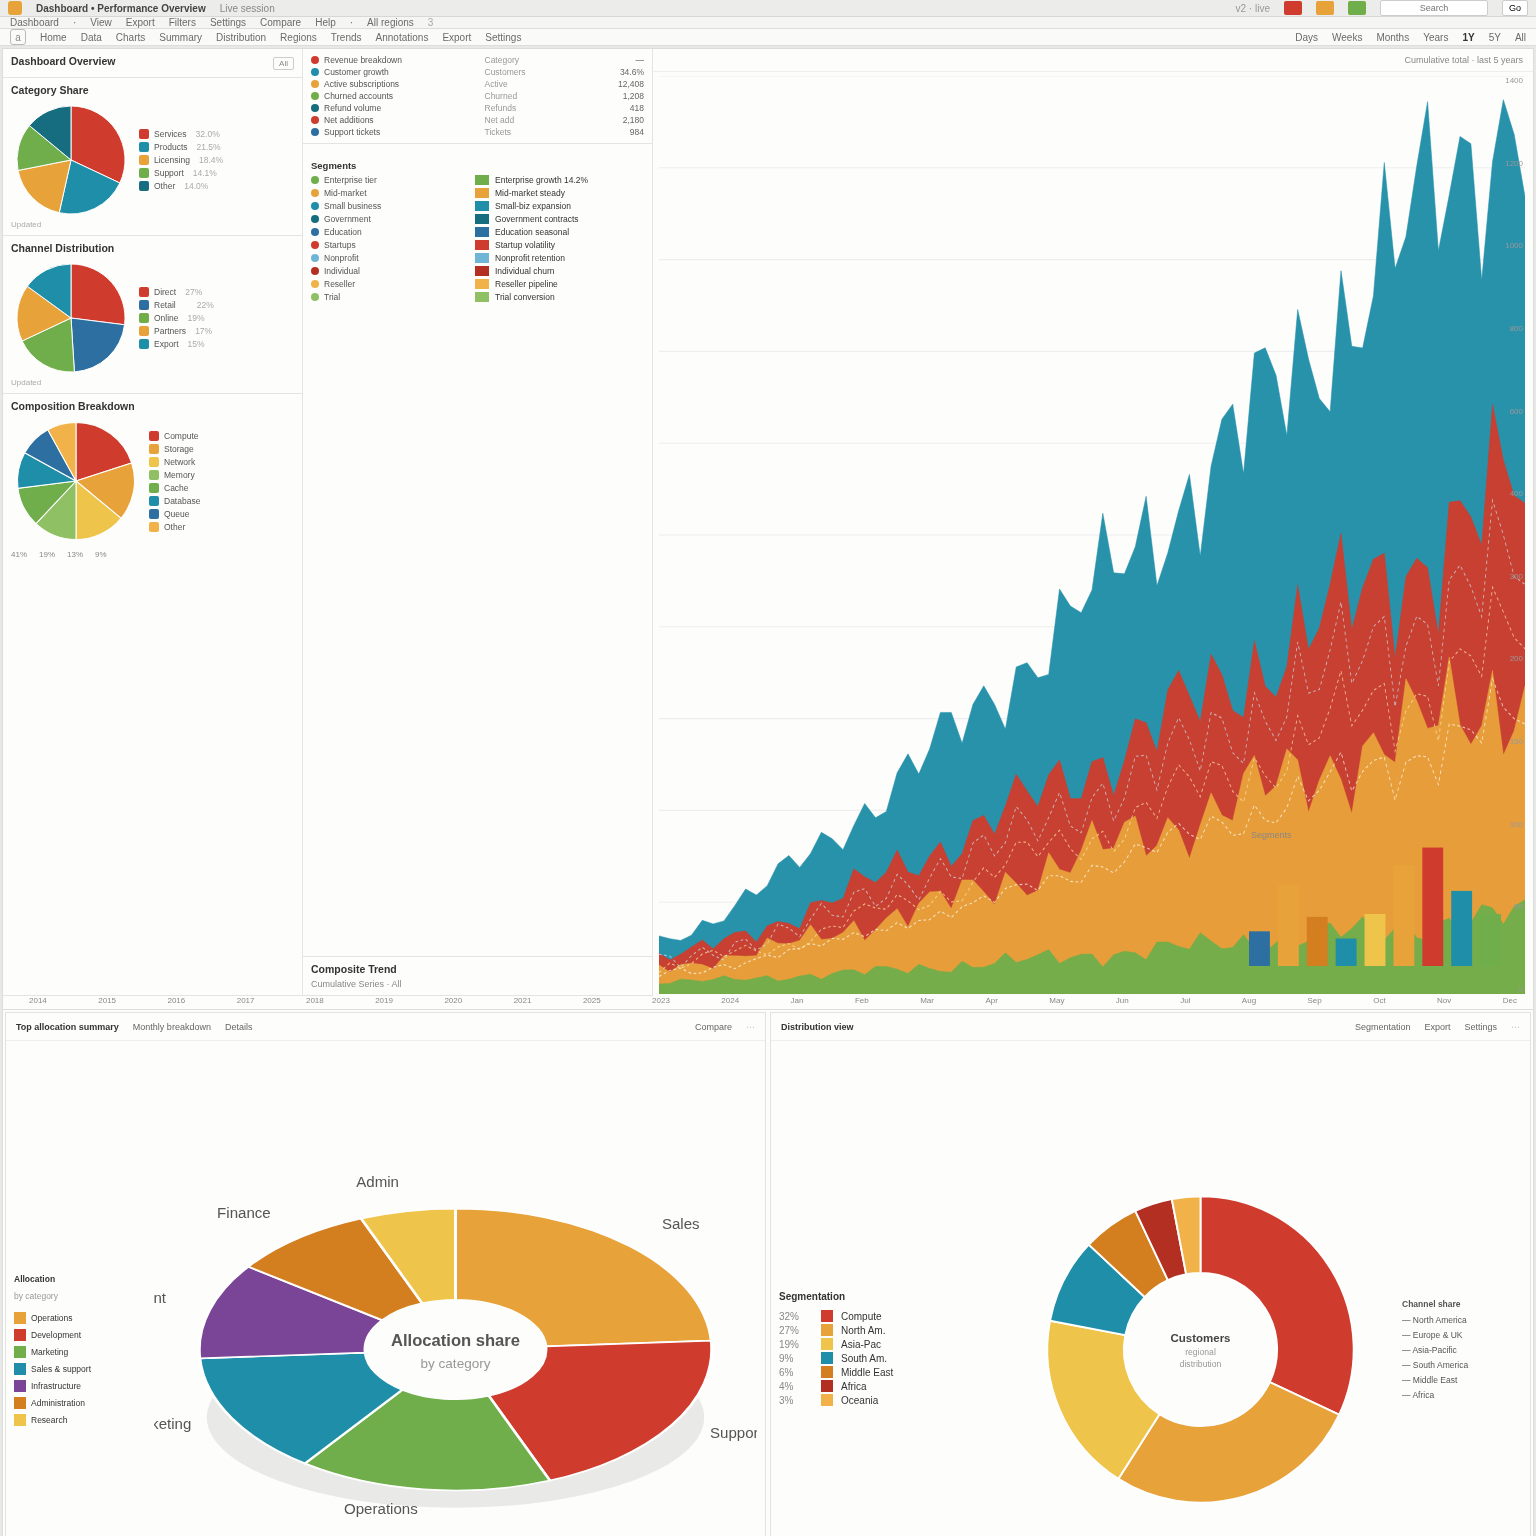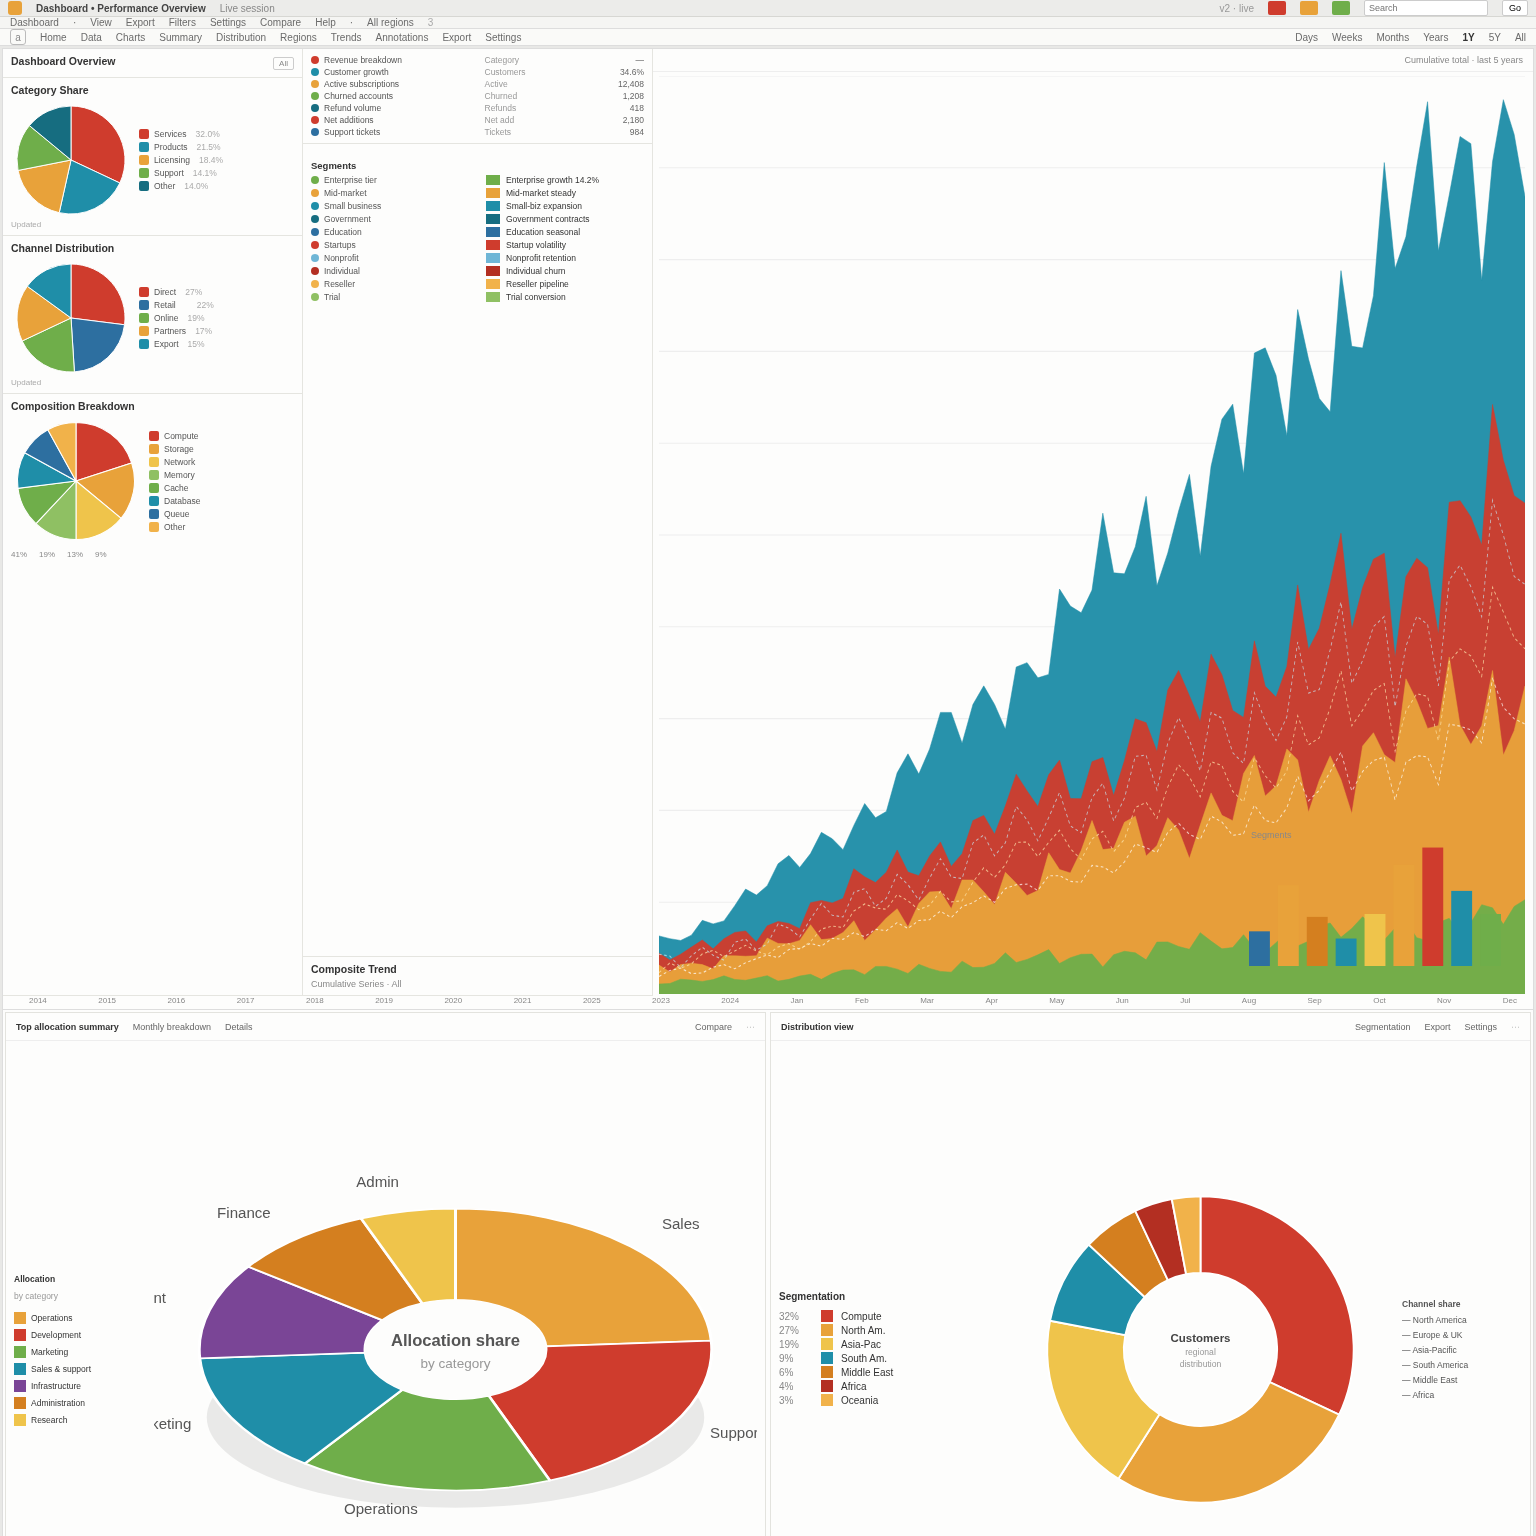--- a/index.html
+++ b/index.html
@@ -64,7 +64,7 @@
     <span class="ttool" style="background:#cf3c2d"></span>
     <span class="ttool" style="background:#e8a23a"></span>
     <span class="ttool" style="background:#6fae4a"></span>
-    <input style="width: 124px; height: 16px; border: 1px solid rgb(204, 204, 204); border-radius: 2px; padding: 0px 4px; font-size: 9px;" placeholder="Search">
+    <input style="width: 108px; height: 16px; border: 1px solid rgb(204, 204, 204); border-radius: 2px; padding: 0px 4px; font-size: 9px; text-align: center;" placeholder="Search">
     <button style="height:16px;font-size:9px;border:1px solid #ccc;background:#fff;border-radius:2px;padding:0 6px">Go</button>
   </div>
 

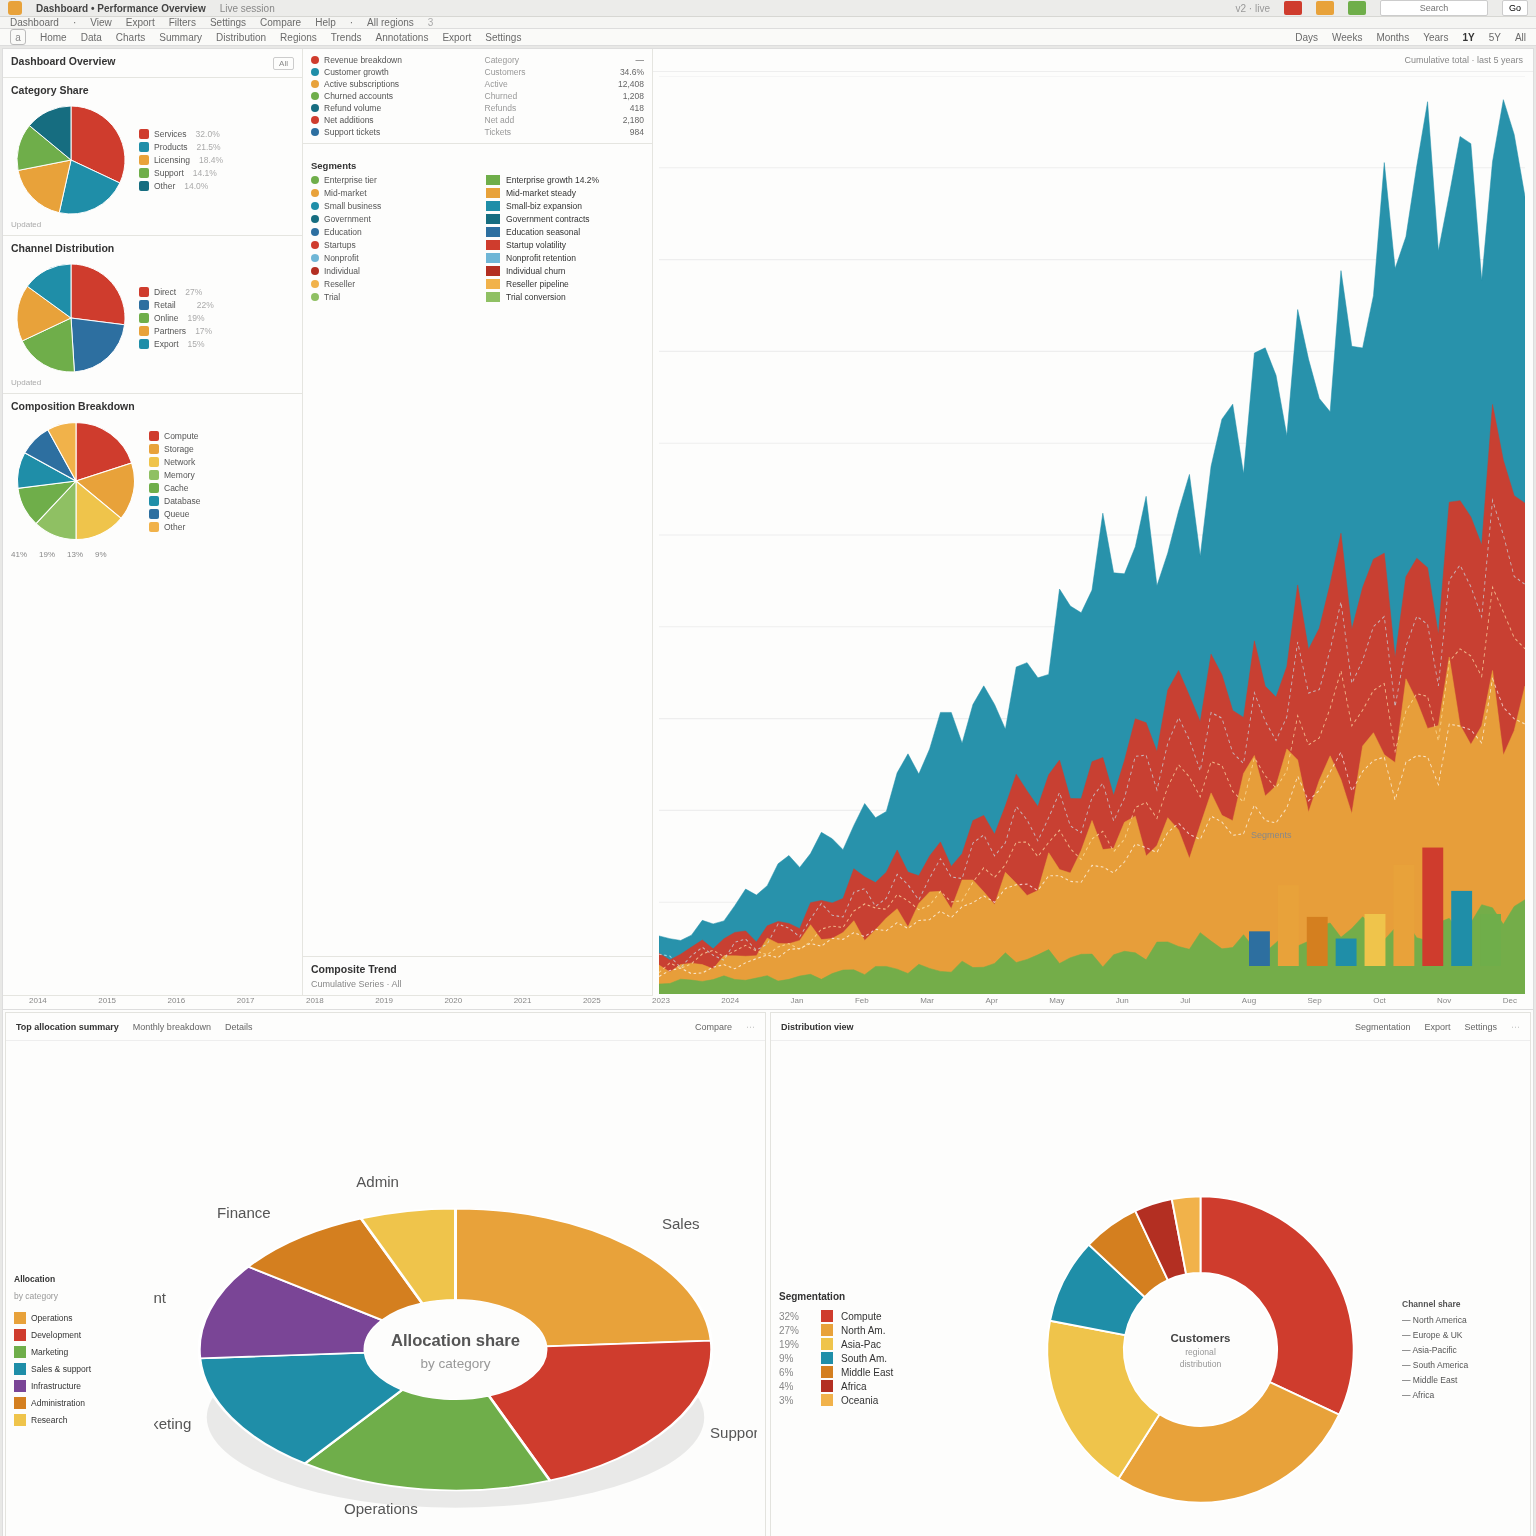--- a/index.html
+++ b/index.html
@@ -416,6 +416,20 @@
                 <path d="M 0 781.3875153948806 L 12.5 772.929150946902 L 25 777.591965700095 L 37.5 773.6489767197363 L 50 765.0575243824813 L 62.5 761.948265402705 L 75 767.4231356221783 L 87.5 762.4898944110894 L 100 757.5418074165277 L 112.5 762.5844293433397 L 125 765.8575798541784 L 137.5 758.9841175947656 L 150 756.0624532407295 L 162.5 761.2461449047563 L 175 754.304220215658 L 187.5 743.4628296077902 L 200 740.8008404068144 L 212.5 742.0572592813096 L 225 727.6434445162125 L 237.5 721.5300160206206 L 250 725.0696772139208 L 262.5 726.0898231552309 L 275 713.3525247211793 L 287.5 718.7618232787969 L 300 726.5452160480945 L 312.5 722.7199206487996 L 325 710.4966309621468 L 337.5 719.7046536290617 L 350 718.8164688987724 L 362.5 702.5105107467195 L 375 690.0432097964253 L 387.5 698.3458774785456 L 400 687.4120093019404 L 412.5 667.7938293023677 L 425 667.6060233334398 L 437.5 680.2817854693566 L 450 667.8953764669295 L 462.5 657.2545184700848 L 475 673.3734621614374 L 487.5 682.8252164243465 L 500 664.848753530816 L 512.5 658.2695613454412 L 525 675.9393000066121 L 537.5 665.1580618309965 L 550 637.5006183326891 L 562.5 633.0247983298309 L 575 646.9524485343159 L 587.5 619.5758471553611 L 600 600.1836758229664 L 612.5 610.8890061530967 L 625 628.0918973649425 L 637.5 597.5695996955294 L 650 600.8279064233628 L 662.5 623.3785561013938 L 675 632.8172696582574 L 687.5 594.0175923239645 L 700 609.823699916572 L 712.5 620.4638126198591 L 725 605.6165376763494 L 737.5 557.4593025693225 L 750 582.9509995558242 L 762.5 576.812999681581 L 775 551.0178727631093 L 787.5 518.1352724034487 L 800 566.3477585686229 L 812.5 552.6656760662015 L 825 535.409012485226 L 837.5 529.4659289413605 L 850 588.4836726298953 L 862.5 553.4601386010015 L 875 538.3022489277853 L 887.5 540.6211091499135 L 900 579.5226954261361 L 912.5 510.2921375125502 L 925 499.20315091253656 L 937.5 505.42681535220544 L 950 523.3086270189874 L 962.5 445.4136449301269 L 975 467.12138257960714 L 987.5 489.5172574747692 L 1000 499.1798716092923 " fill="none" stroke="#ffe9b0" stroke-width="1" stroke-dasharray="3 3" opacity="0.7"></path>
                 <path d="M 0 765.3472136723174 L 12.5 766.9648290376886 L 25 777.0744885624578 L 37.5 766.5924936159347 L 50 759.1893128901227 L 62.5 766.2402278758914 L 75 770.4905858813546 L 87.5 754.9045520262547 L 100 752.1662911034442 L 112.5 761.8017720951584 L 125 756.4014311750401 L 137.5 739.0153882987689 L 150 742.6602012395219 L 162.5 750.1639698472734 L 175 734.5739006395556 L 187.5 720.9814527056869 L 200 731.3623498441897 L 212.5 732.8421997209559 L 225 711.3947166194166 L 237.5 708.1663891550003 L 250 723.640265889893 L 262.5 716.6442396541852 L 275 695.6822633862126 L 287.5 704.7345241376722 L 300 718.0408218657717 L 312.5 698.9153116390913 L 325 682.0345476256184 L 337.5 697.9488521537363 L 350 699.3998439123122 L 362.5 668.4825435026495 L 375 661.2734329138264 L 387.5 679.664352776985 L 400 668.1769008770655 L 412.5 636.5598861446438 L 425 648.2832123855411 L 437.5 666.492823906799 L 450 646.2359672645905 L 462.5 624.3066718552956 L 475 653.5682350295295 L 487.5 659.4189009058574 L 500 628.9502157150818 L 512.5 616.215337710809 L 525 649.1890899931575 L 537.5 629.2172980888687 L 550 592.8249242980187 L 562.5 591.9071141517893 L 575 622.2521841617672 L 587.5 581.2719249240761 L 600 559.1094470926025 L 612.5 578.5313917487247 L 625 605.6594380935062 L 637.5 554.7752530066844 L 650 559.5973811223428 L 662.5 589.7688200771196 L 675 599.1451259799416 L 687.5 537.3731087895724 L 700 562.2548491925293 L 712.5 579.0417042179724 L 725 558.4643883984166 L 737.5 493.24403167993603 L 750 537.7309345036732 L 762.5 534.6766222969941 L 775 500.07922214736516 L 787.5 458.27248966383877 L 800 529.4190752108082 L 812.5 509.3820612274651 L 825 479.82316263626876 L 837.5 471.0602032806481 L 850 549.6377742887948 L 862.5 497.00844884755986 L 875 470.83905454850304 L 887.5 477.83449913599634 L 900 531.41799939906 L 912.5 439.1534130790416 L 925 426.21080023553395 L 937.5 445.0653757373023 L 950 471.2972665571424 L 962.5 369.619818572461 L 975 399.9642724056284 L 987.5 436.12114634456657 L 1000 443.0168738783376 " fill="none" stroke="#c7e7f2" stroke-width="1" stroke-dasharray="3 3" opacity="0.7"></path>
               </svg>
+            <div id="ylabels" style="position:absolute;right:2px;top:0;bottom:0;display:flex;flex-direction:column;justify-content:space-between;font-size:8px;color:#999;text-align:right">
+                <span>1400</span>
+                <span>1200</span>
+                <span>1000</span>
+                <span>800</span>
+                <span>600</span>
+                <span>400</span>
+                <span>300</span>
+                <span>200</span>
+                <span>150</span>
+                <span>100</span>
+                <span>50</span>
+                <span>0</span>
+              </div>
             <div class="inset">
               <svg id="insetBars" viewBox="0 0 260 150">
                   <rect x="4" y="105.33333333333334" width="20.88888888888889" height="34.666666666666664" fill="#2d6fa0"></rect>

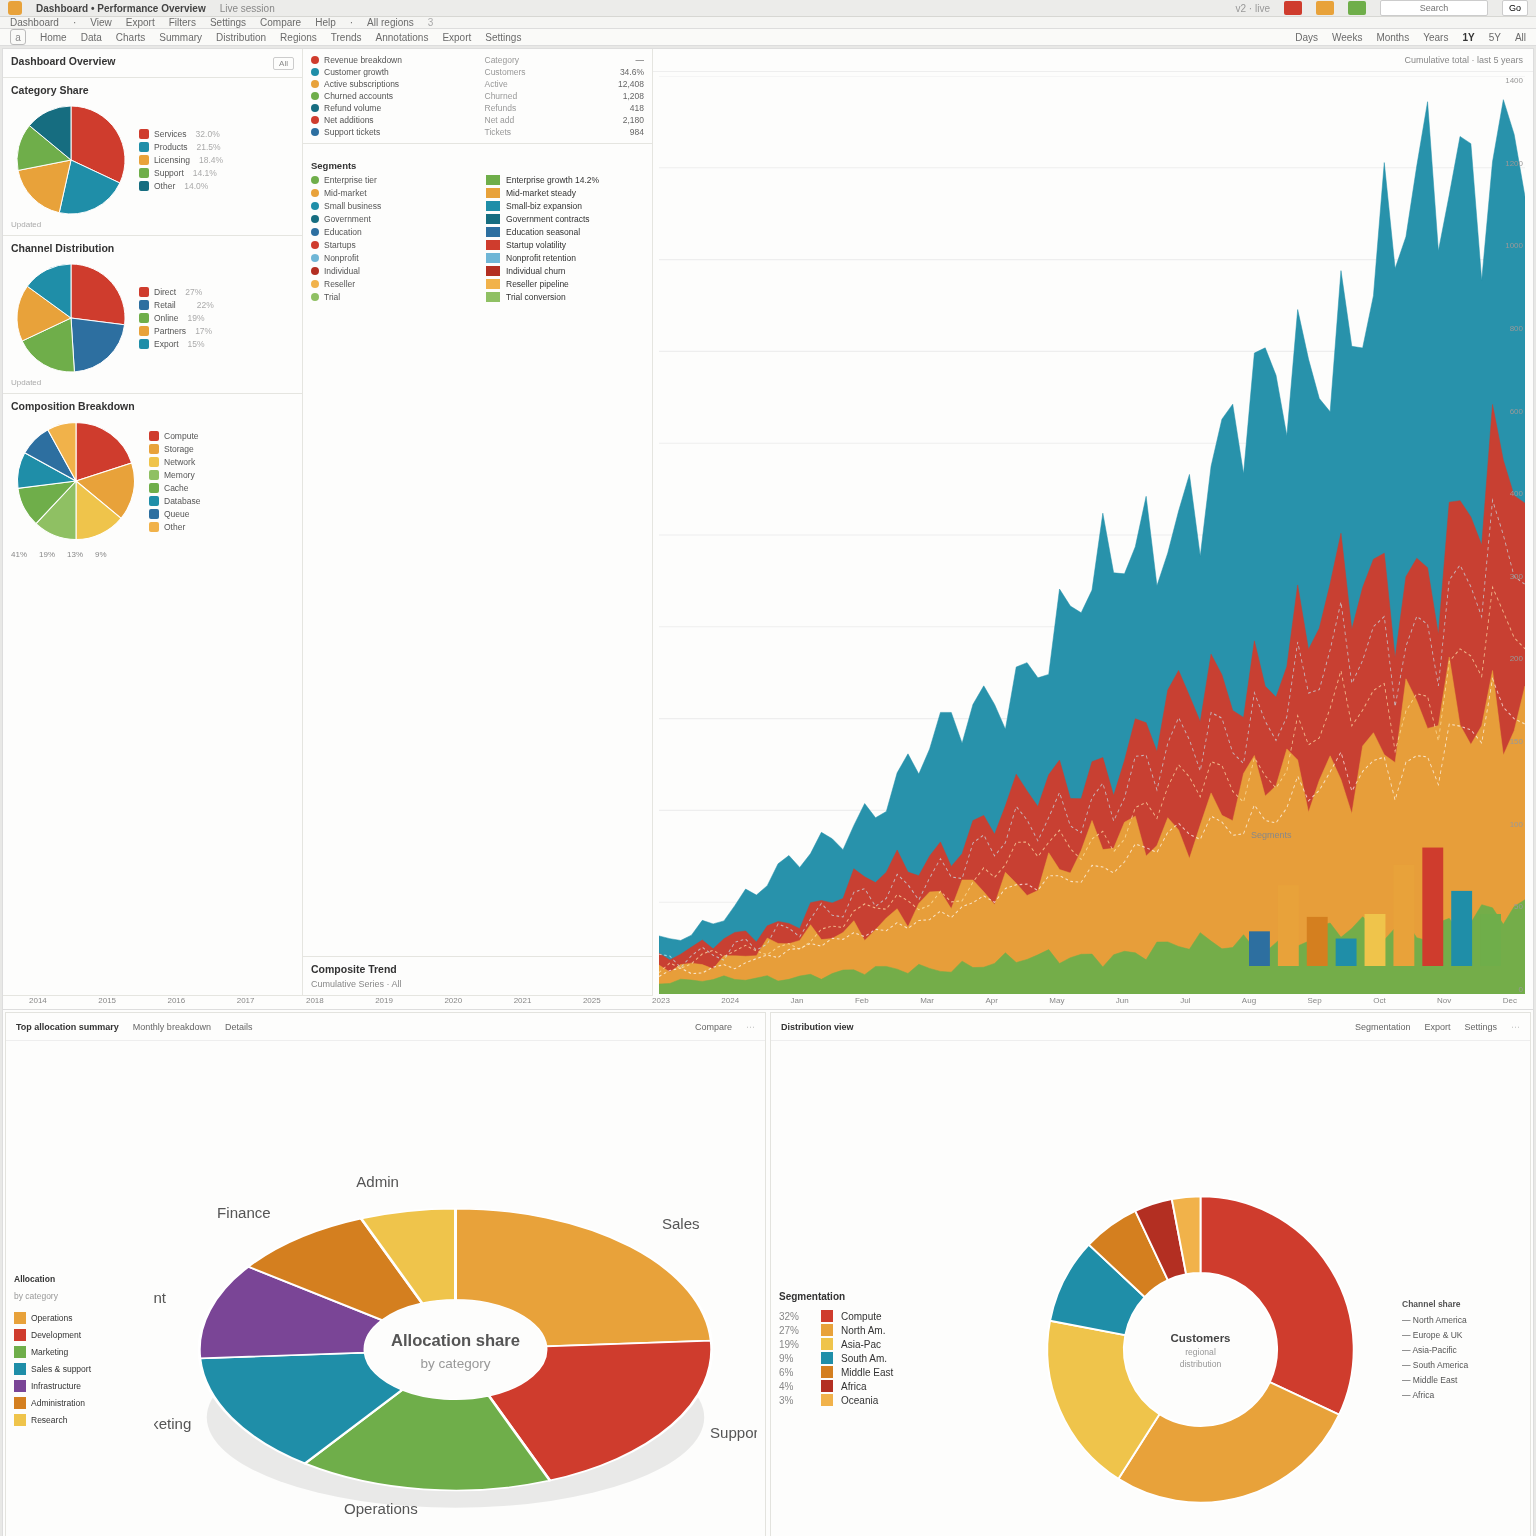--- a/index.html
+++ b/index.html
@@ -317,7 +317,7 @@
           </div>
           <div class="card legbox" style="flex:1">
             <h4>Segments</h4>
-            <div style="display:flex;gap:25px">
+            <div style="display:flex;gap:14px">
               <div class="legend" id="centerBitems" style="flex:0 0 150px">
                   <div class="lg">
                     <span class="dot" style="background:#6fae4a"></span>

